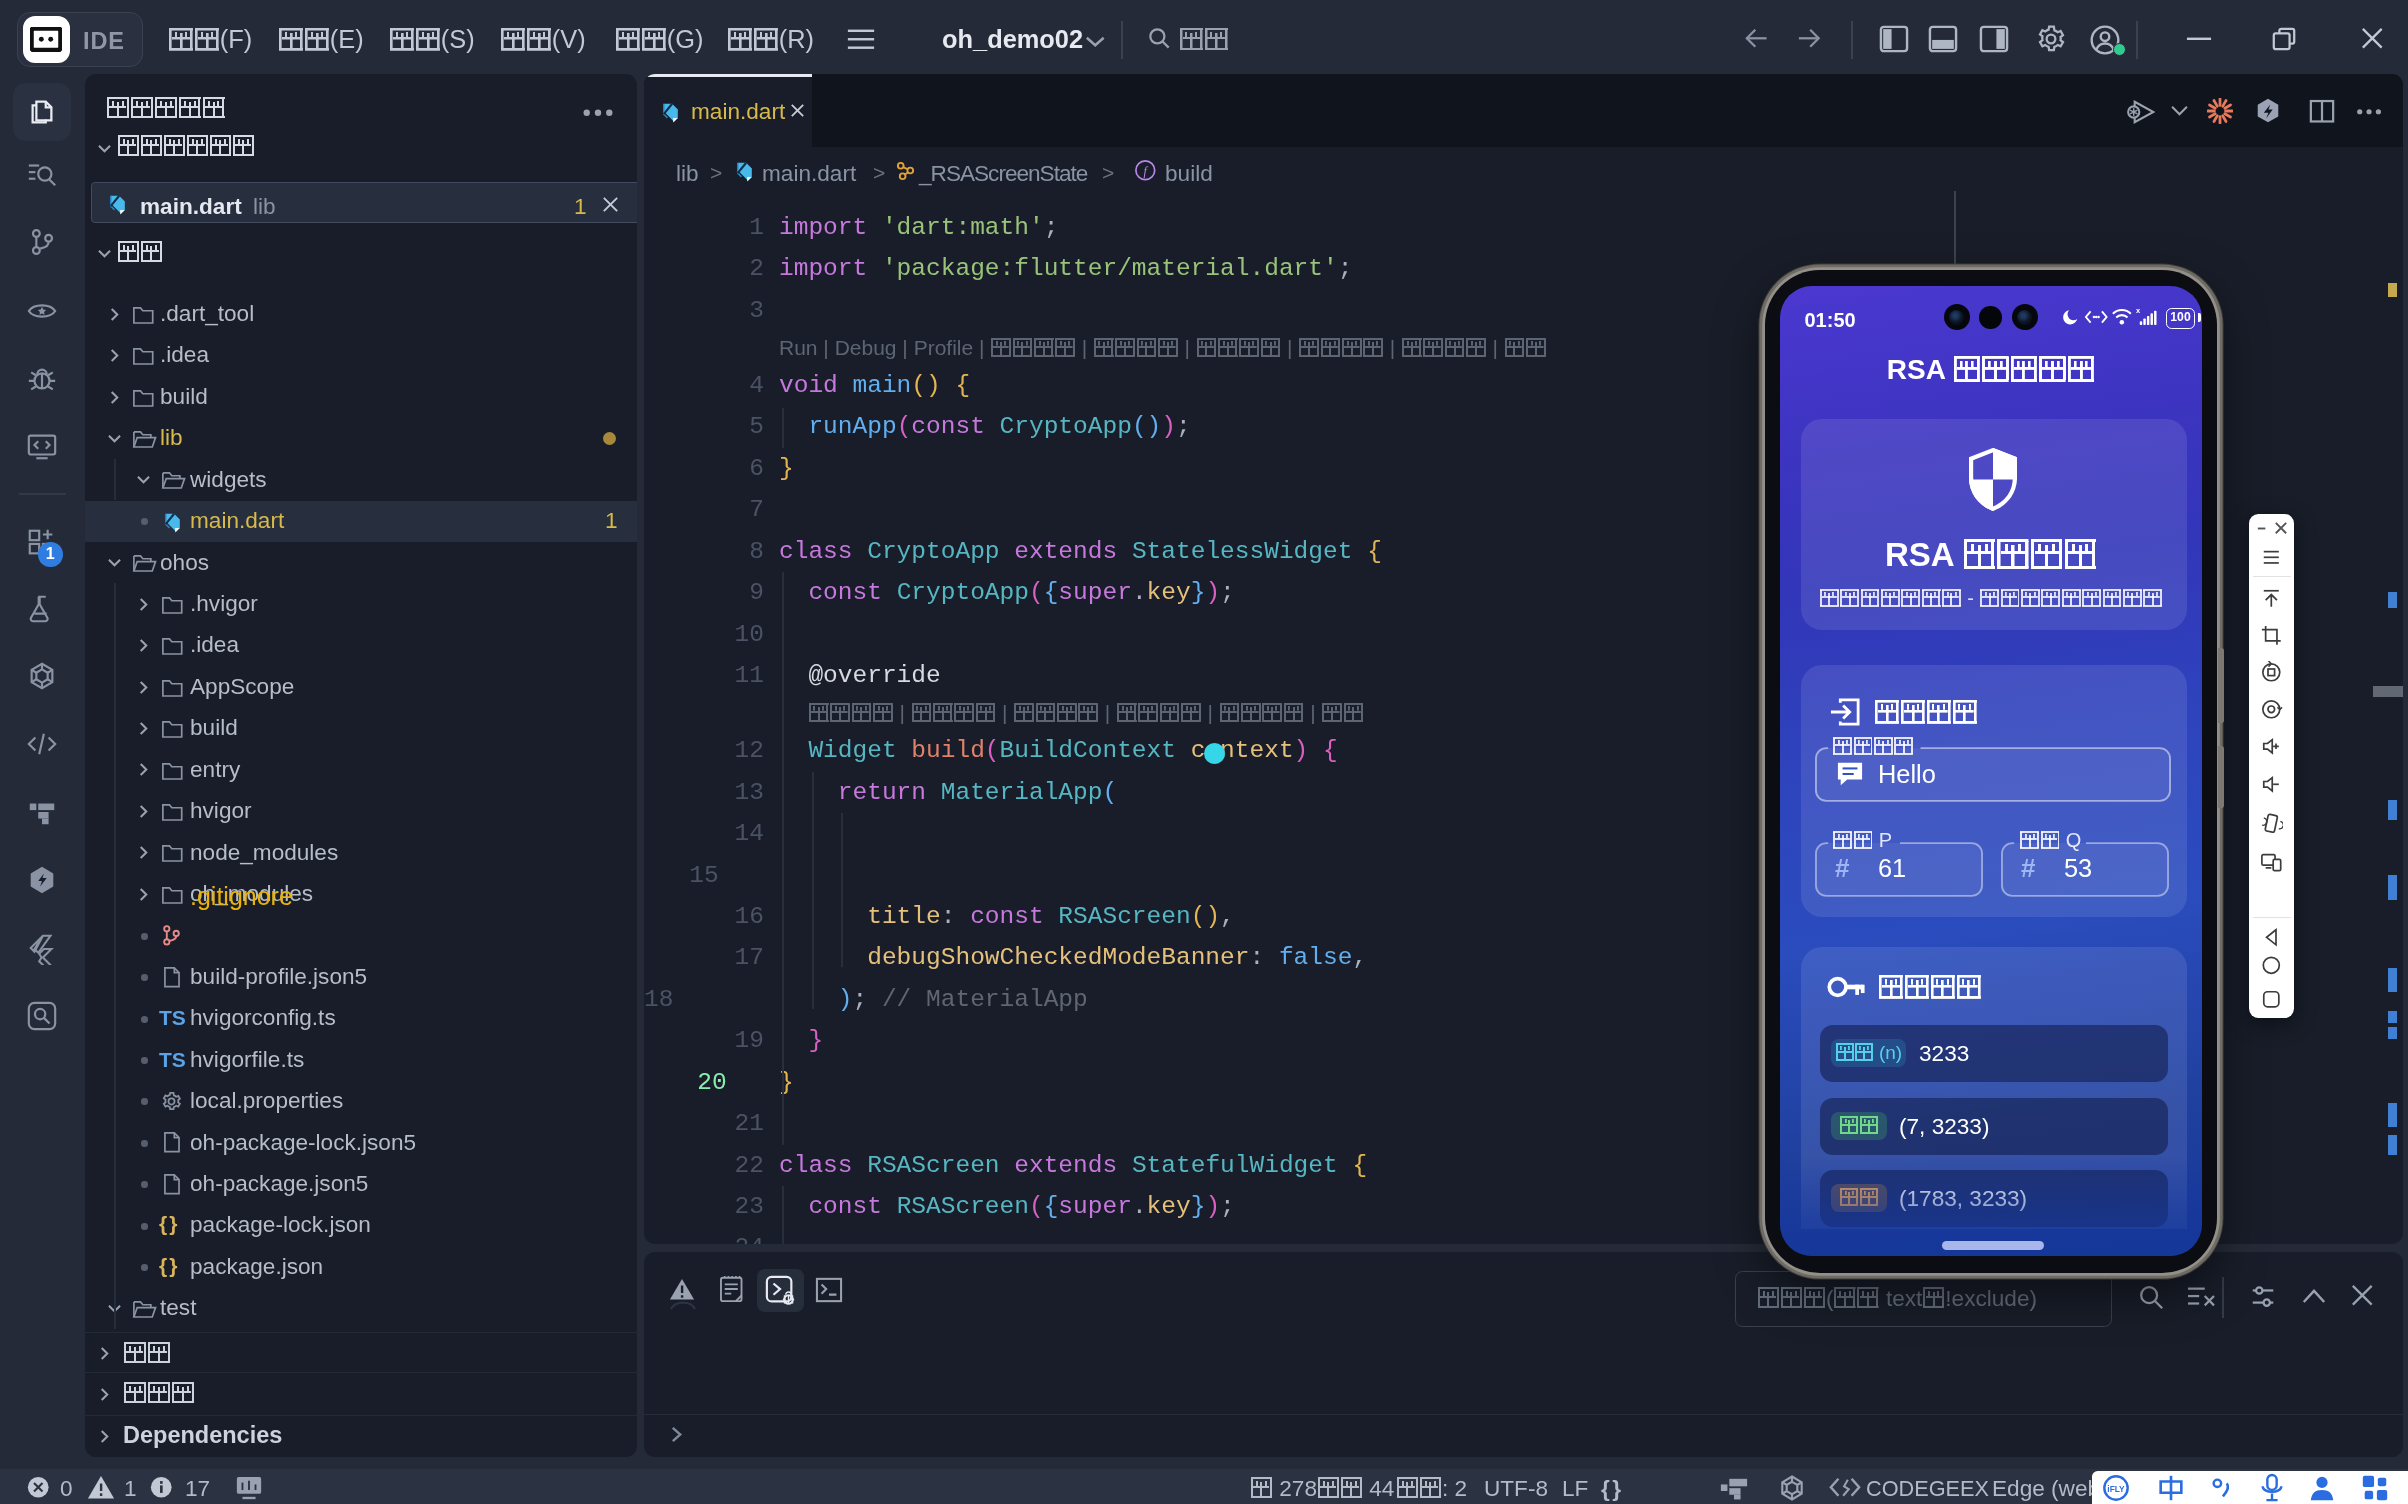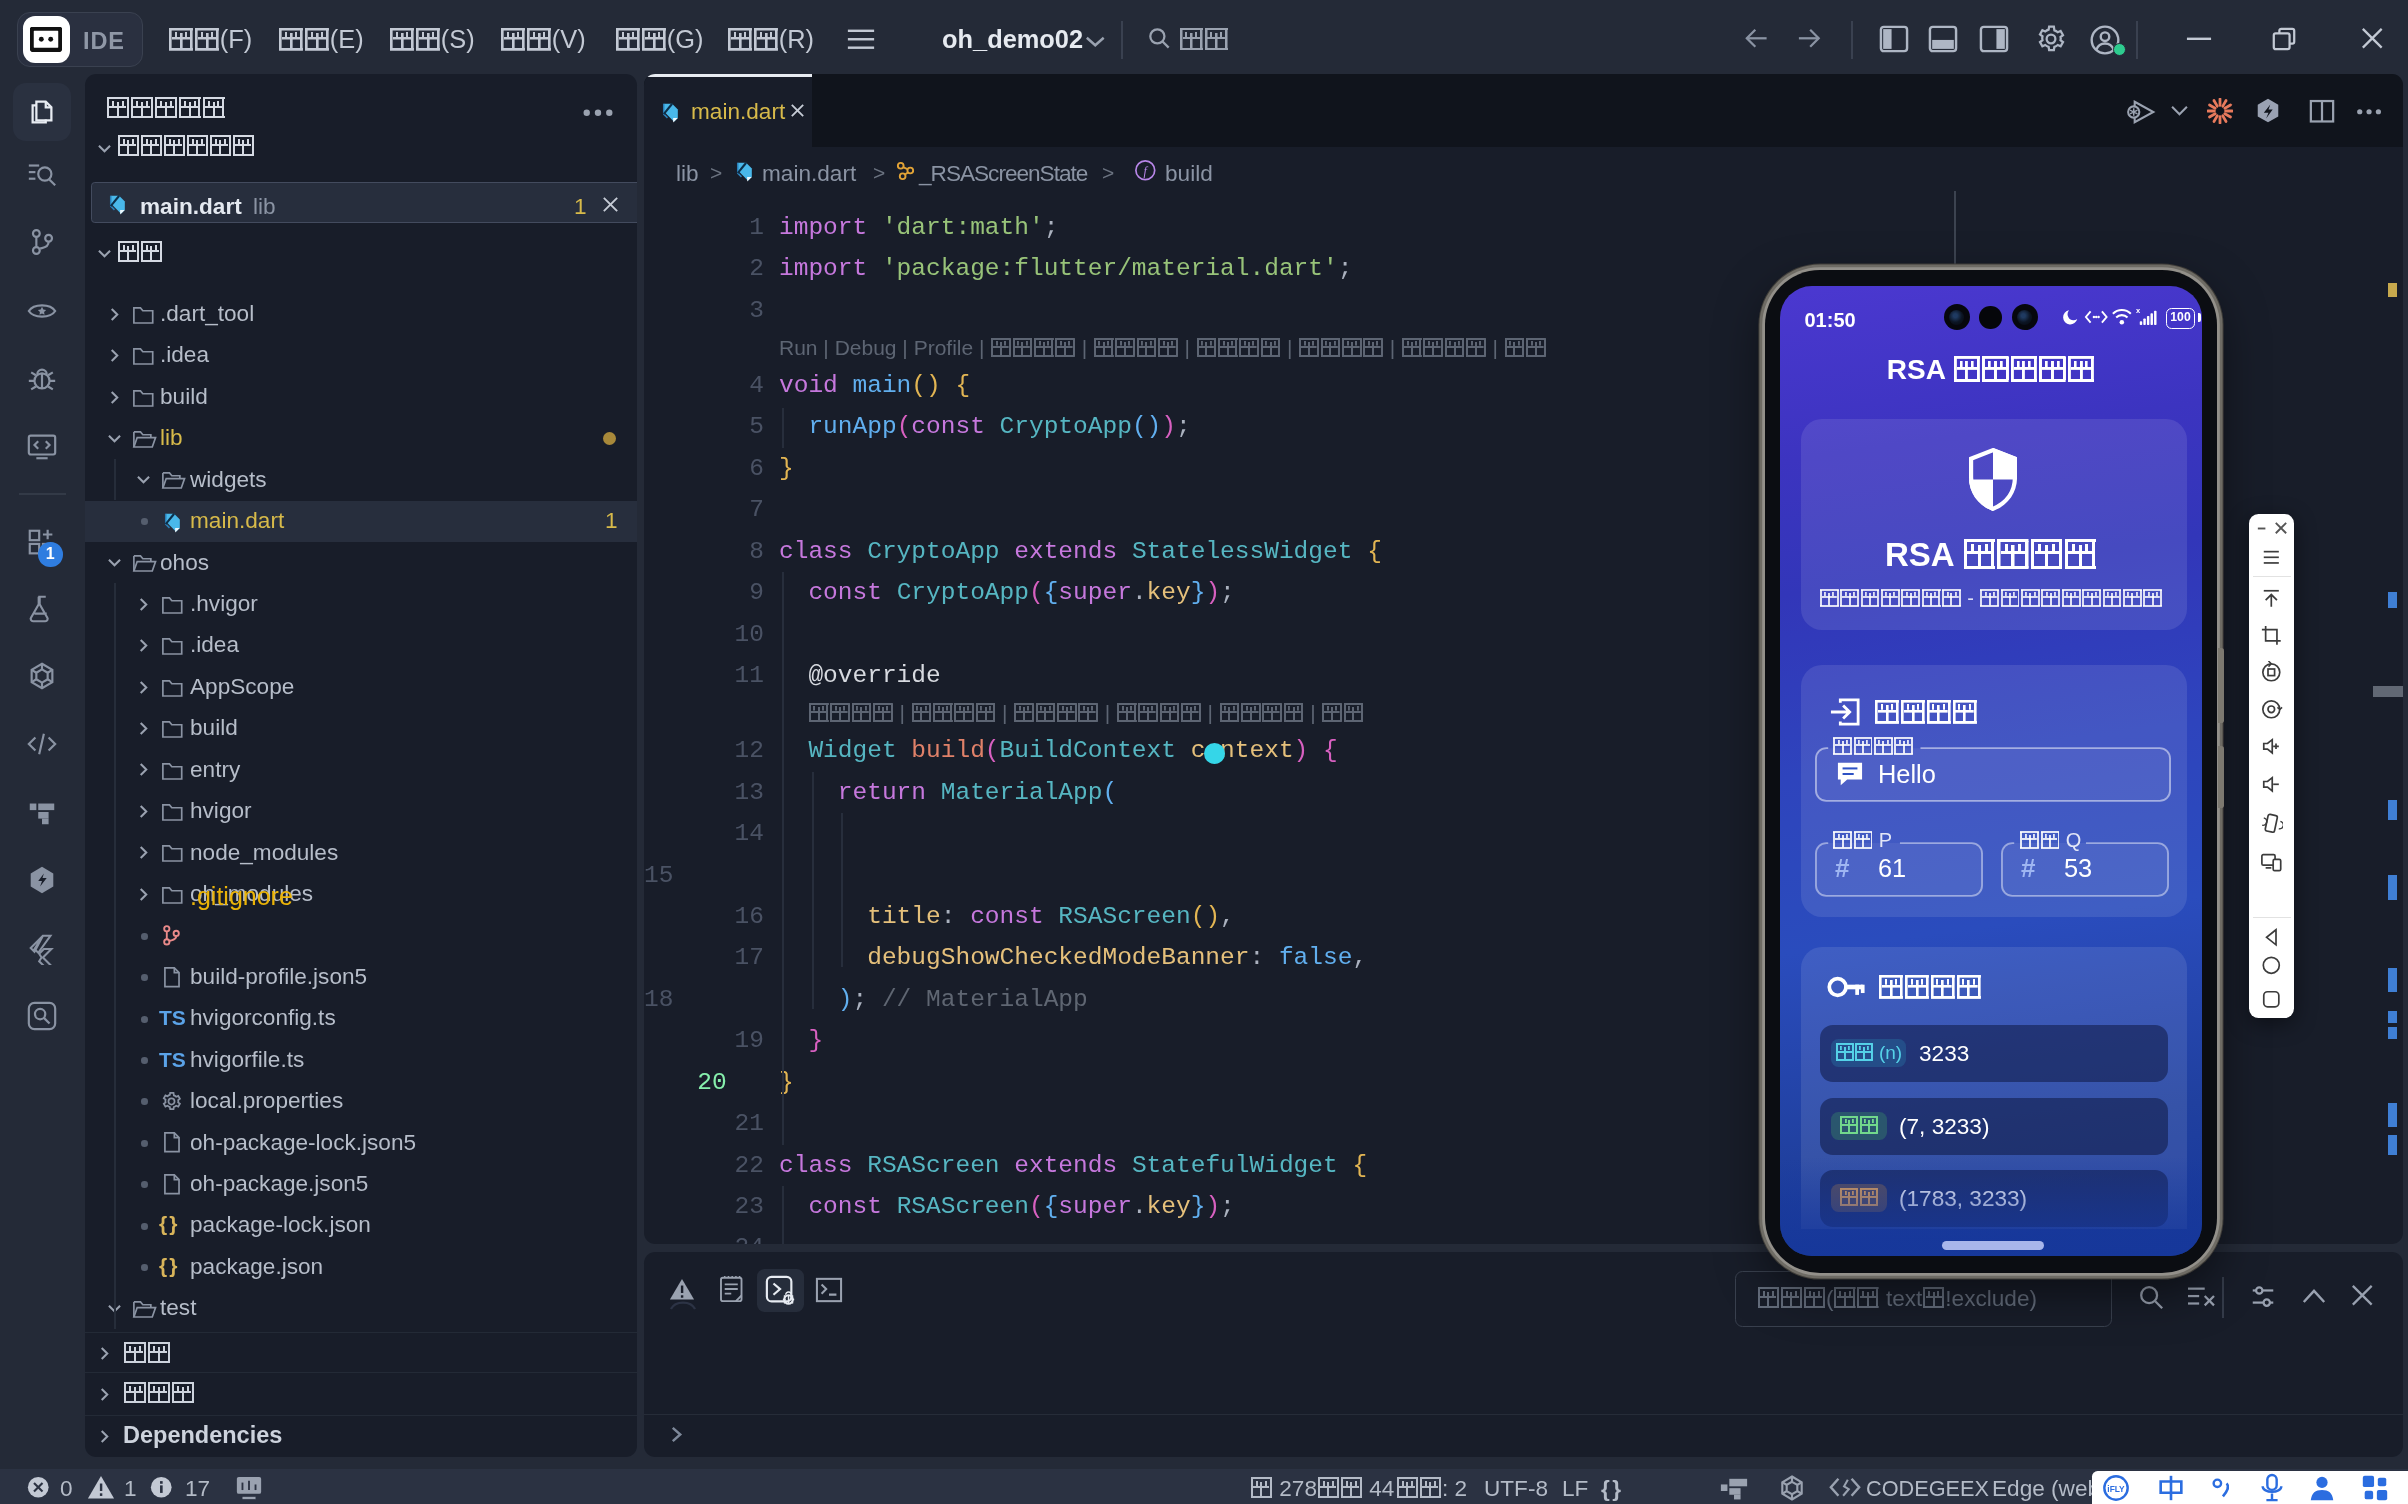--- a/index.html
+++ b/index.html
@@ -525,7 +525,7 @@
 <div class="abs mono" style="left:0;top:698px;width:120px;text-align:right;color:#4a5264;line-height:41px">13</div>
 <div class="abs mono" style="left:135px;top:698px;line-height:41px"><span style="color:#abb2bf">    </span><span style="color:#c678dd">return</span><span style="color:#abb2bf"> </span><span style="color:#56b6c2">MaterialApp</span><span style="color:#61afef">(</span></div>
 <div class="abs mono" style="left:0;top:739px;width:120px;text-align:right;color:#4a5264;line-height:41px">14</div>
-<div class="abs mono" style="left:0;top:781px;width:120px;text-align:left;color:#4a5264;line-height:41px">15</div>
+<div class="abs mono" style="left:0;top:781px;width:120px;text-align:center;color:#4a5264;line-height:41px">15</div>
 <div class="abs mono" style="left:0;top:822px;width:120px;text-align:right;color:#4a5264;line-height:41px">16</div>
 <div class="abs mono" style="left:135px;top:822px;line-height:41px"><span style="color:#abb2bf">      </span><span style="color:#e5c07b">title</span><span style="color:#abb2bf">: </span><span style="color:#c678dd">const</span><span style="color:#abb2bf"> </span><span style="color:#56b6c2">RSAScreen</span><span style="color:#e2b553">()</span><span style="color:#abb2bf">,</span></div>
 <div class="abs mono" style="left:0;top:863px;width:120px;text-align:right;color:#4a5264;line-height:41px">17</div>

